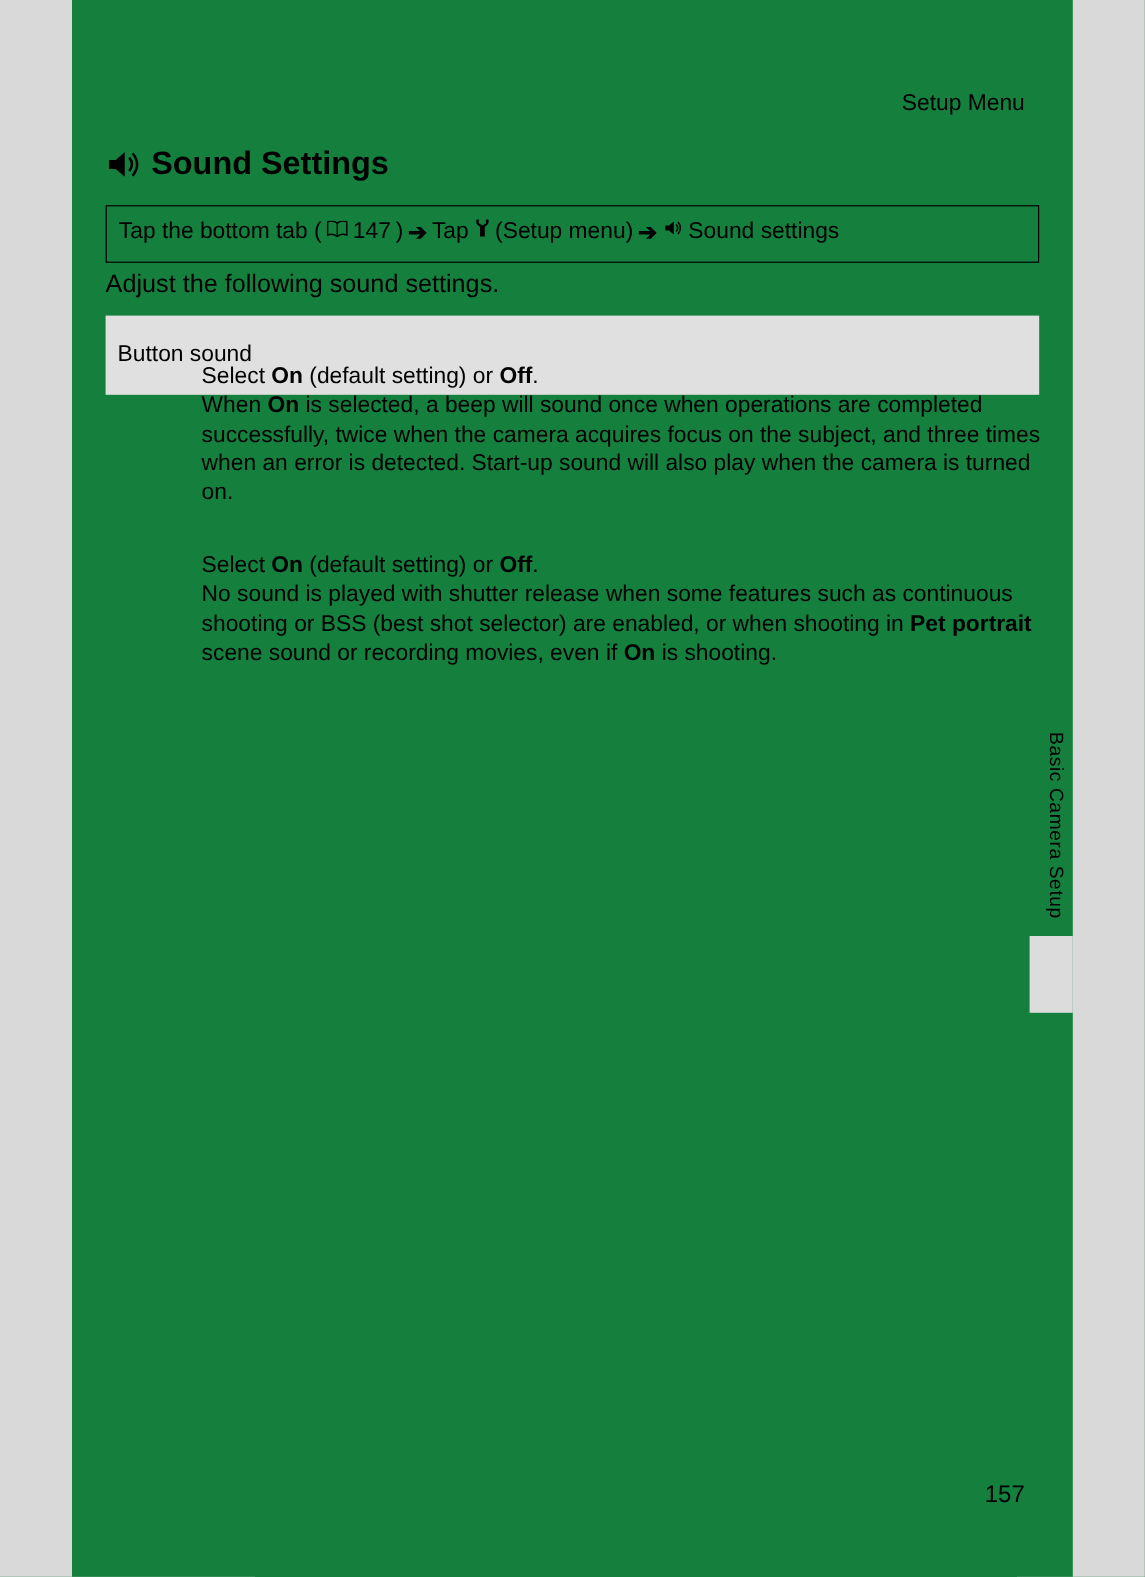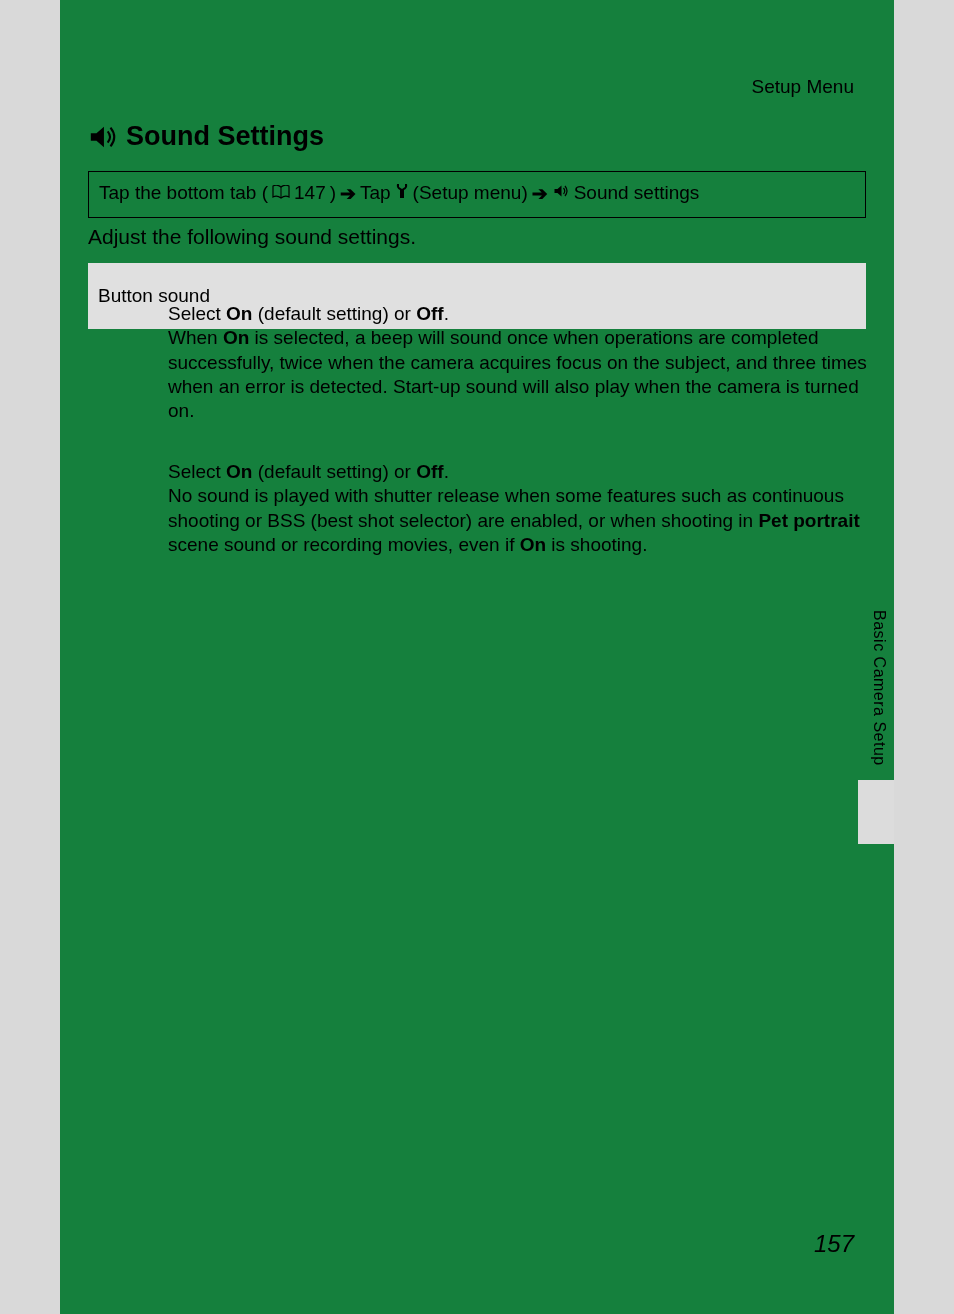--- a/index.html
+++ b/index.html
@@ -108,8 +108,7 @@
     position: absolute;
     right: 40px;
     bottom: 56px;
-    font-size: 24px;
-    font-style: italic;
+    font-size: 20px;
     color: #000;
   }
   .inline-icon { display:inline-block; vertical-align: -3px; }

